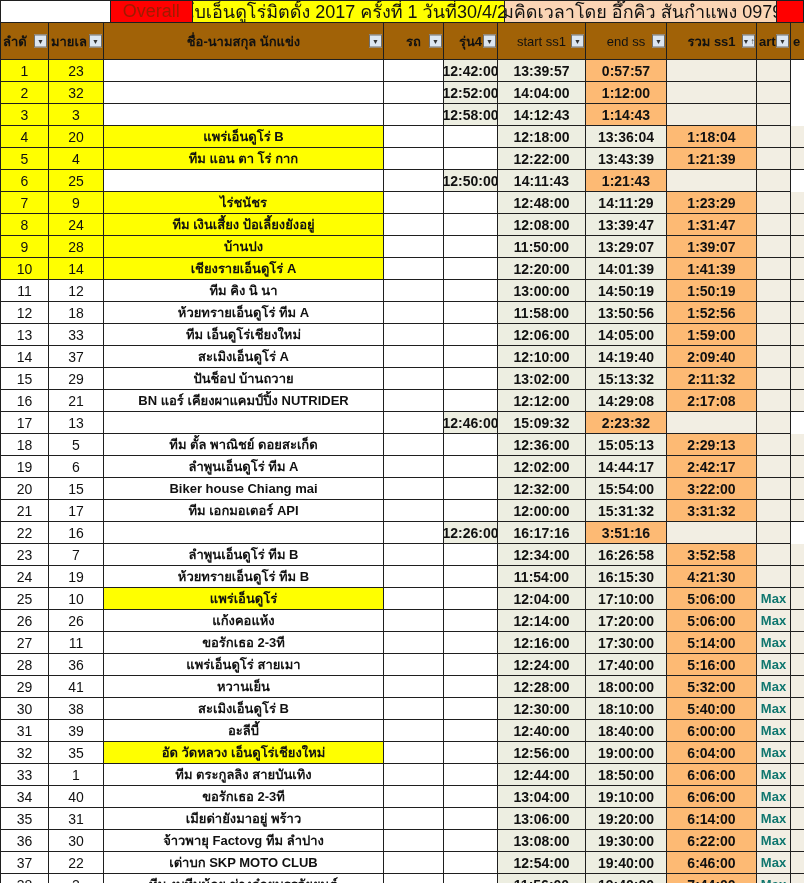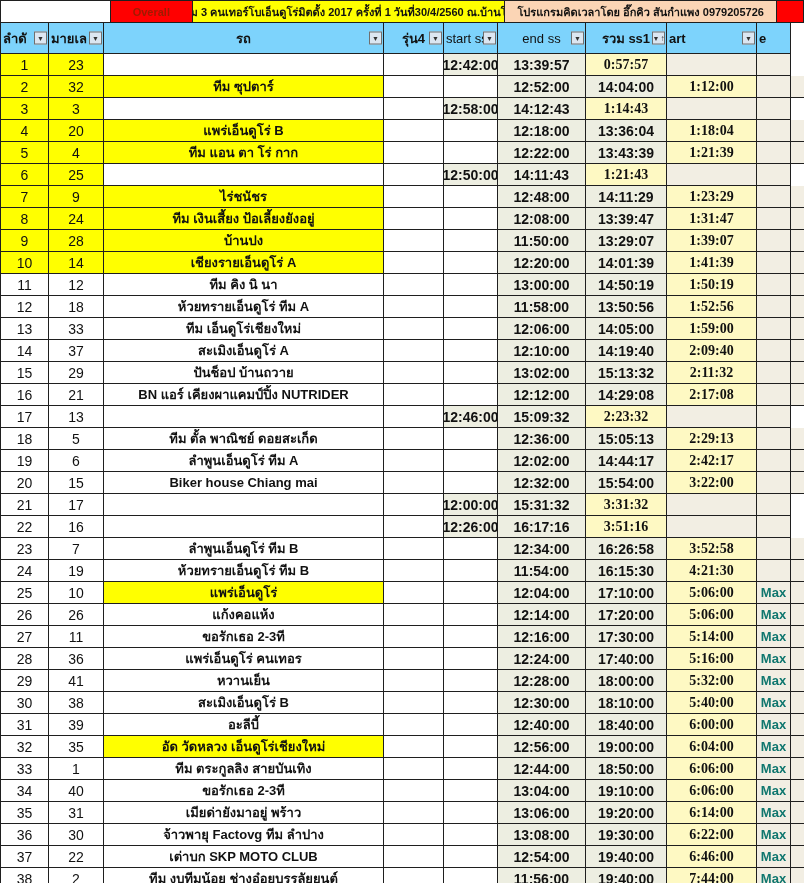--- a/index.html
+++ b/index.html
@@ -12,7 +12,7 @@
   .banner .bcell {
     height:22px; display:flex; align-items:center; justify-content:center;
     border-right:1px solid #1f1f1f; border-bottom:1px solid #1f1f1f;
-    font-size:11px; font-weight:700; overflow:hidden; white-space:nowrap;
+    font-size:18px; font-weight:400; overflow:hidden; white-space:nowrap;
   }
   .b-blank   { width:110px; background:#ffffff; }
   .b-overall { width:82px;  background:#ff0000; color:#9e1b00; }

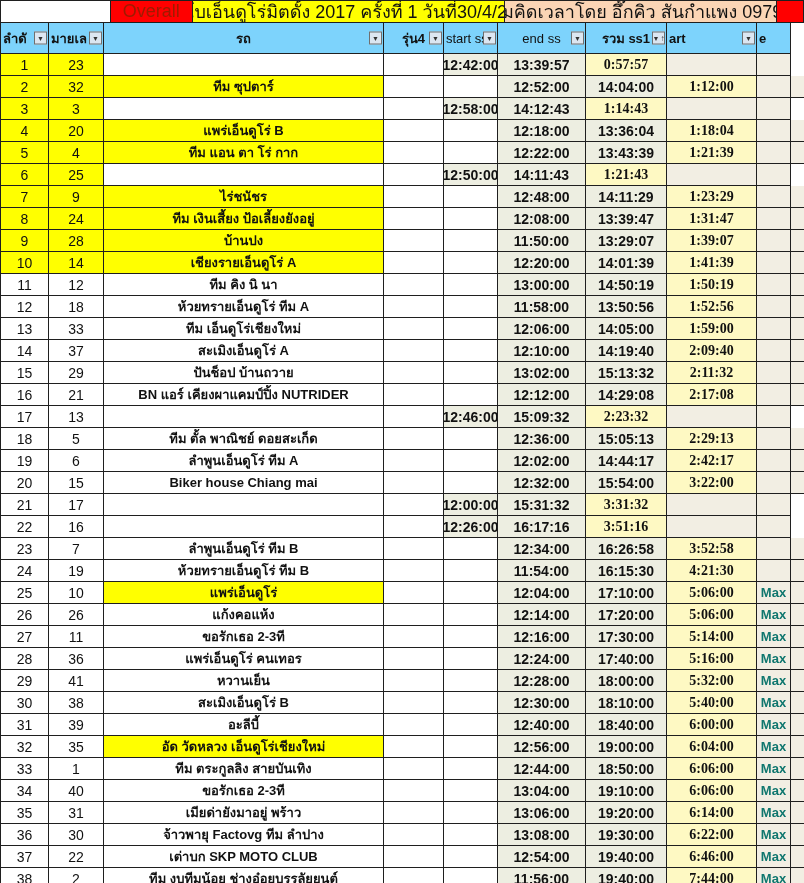--- a/index.html
+++ b/index.html
@@ -31,7 +31,7 @@
     font-size:14px; color:#111; overflow:hidden; white-space:nowrap;
     position:relative;
   }
-  .hdr .cell { height:31px; background:#7dd3fc; font-size:13px; font-weight:700; }
+  .hdr .cell { height:37px; background:#a16207; font-size:13px; font-weight:700; }
   .hdr .light { font-weight:400; }
   .hdr .tleft { justify-content:flex-start; padding-left:2px; }
 

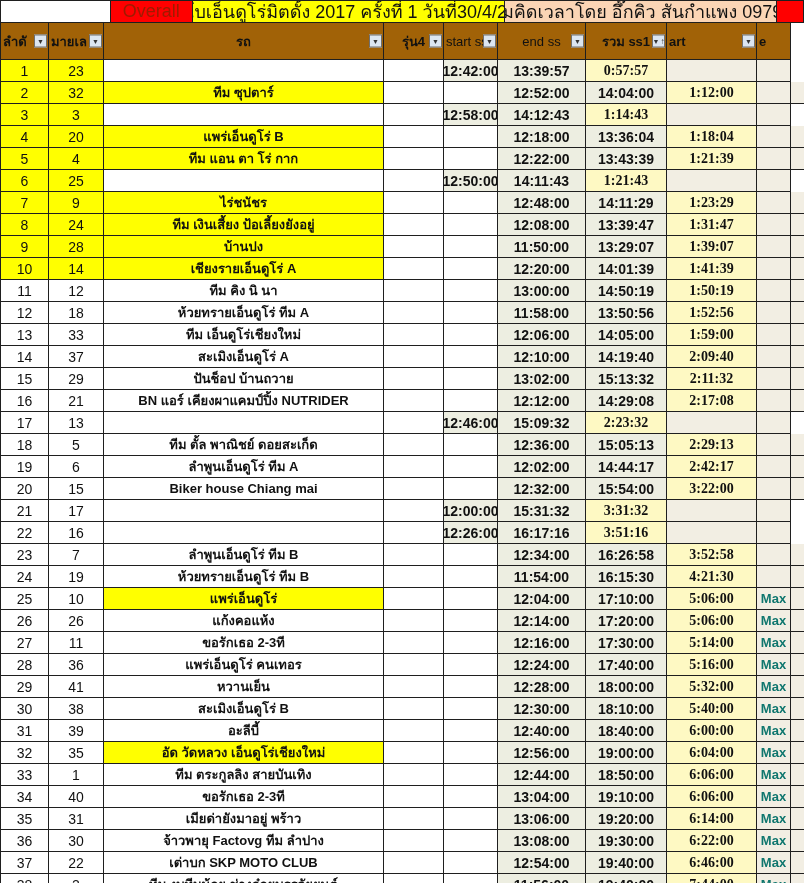--- a/index.html
+++ b/index.html
@@ -76,6 +76,10 @@
       <span class="filter-btn">▼</span>
     </div>
     <div class="cell">
+      <span>ชื่อ-นามสกุล นักแข่ง</span>
+      <span class="filter-btn">▼</span>
+    </div>
+    <div class="cell">
       <span>รถ</span>
       <span class="filter-btn">▼</span>
     </div>

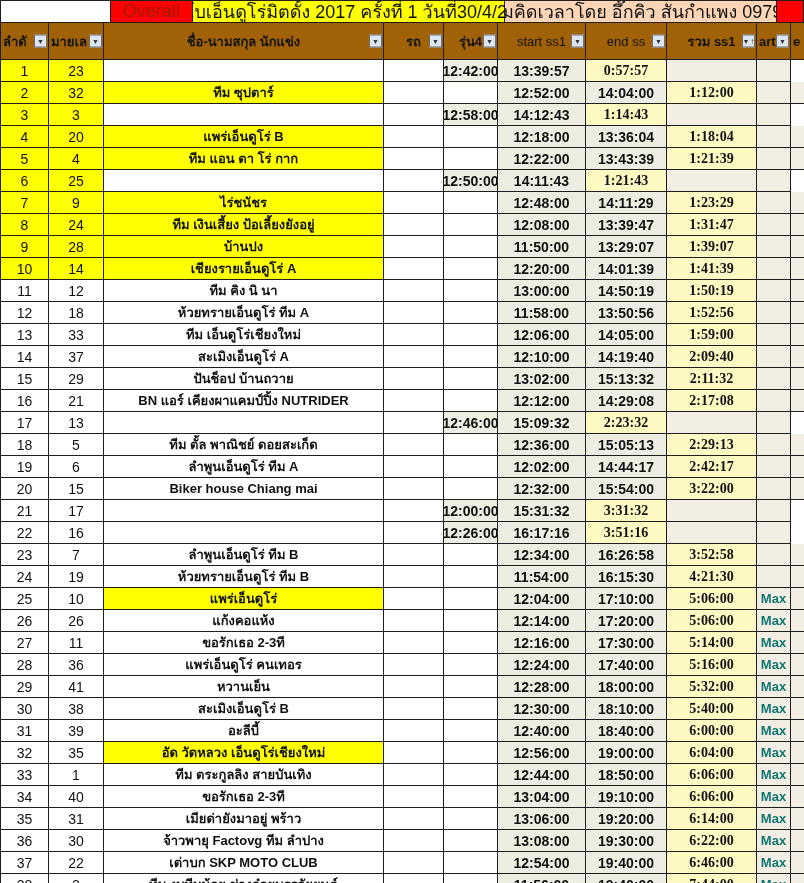--- a/index.html
+++ b/index.html
@@ -46,7 +46,7 @@
   .bg-yellow { background:#ffff00; }
   .bg-white  { background:#ffffff; }
   .bg-ivory  { background:#edeee1; }
-  .bg-orange { background:#fef9c3;font-family:Liberation Serif, serif; }
+  .bg-orange { background:#fdba74; }
   .bg-pale   { background:#f2eee3; }
 
   .team    { font-weight:600; font-size:13px; }

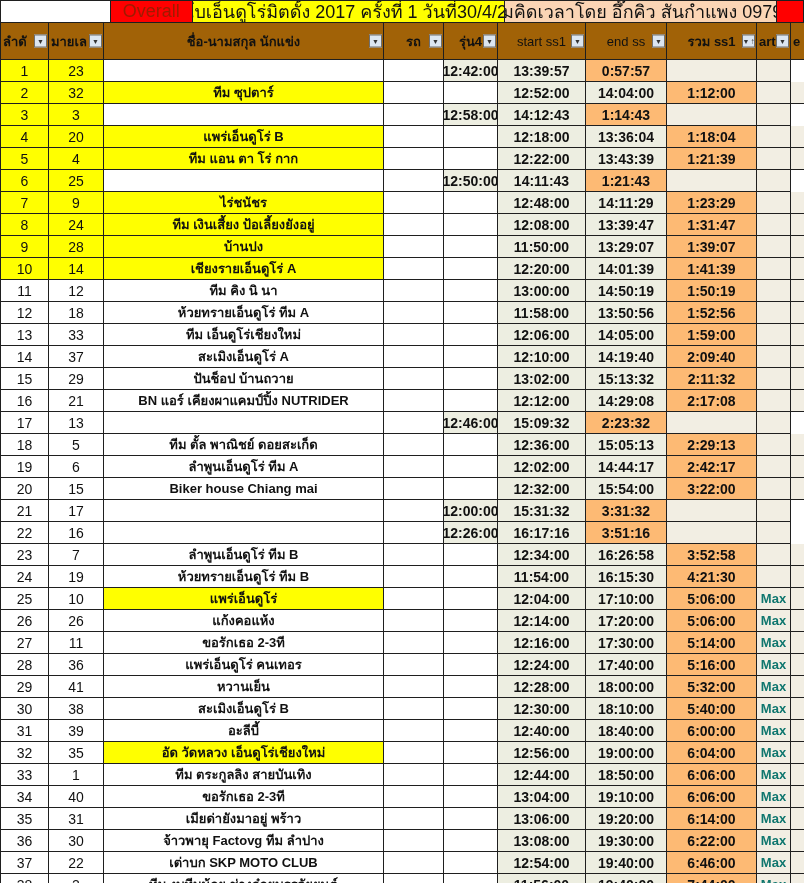--- a/index.html
+++ b/index.html
@@ -126,7 +126,6 @@
       <div class="row">
         <div class="cell bg-yellow">2</div>
         <div class="cell bg-yellow">32</div>
-        <div class="cell team bg-yellow">ทีม ซุปตาร์</div>
         <div class="cell bg-white"></div>
         <div class="cell bg-white"></div>
         <div class="cell bg-ivory time">12:52:00</div>

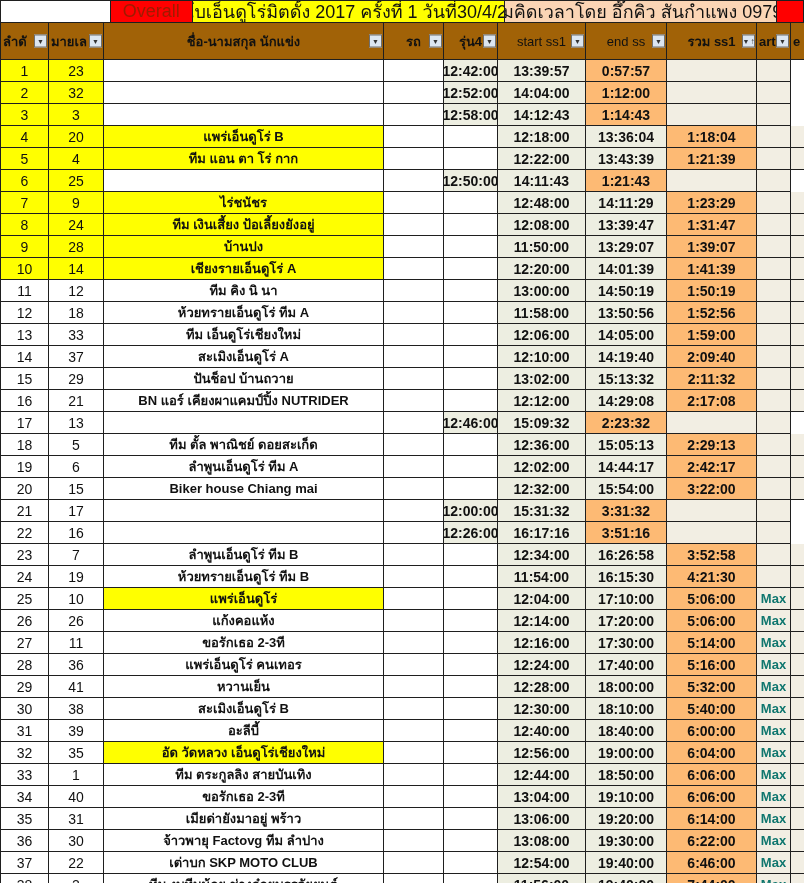--- a/index.html
+++ b/index.html
@@ -350,6 +350,7 @@
       <div class="row">
         <div class="cell bg-white">21</div>
         <div class="cell bg-white">17</div>
+        <div class="cell team bg-white">ทีม เอกมอเตอร์ API</div>
         <div class="cell bg-white"></div>
         <div class="cell bg-white"></div>
         <div class="cell bg-ivory time">12:00:00</div>

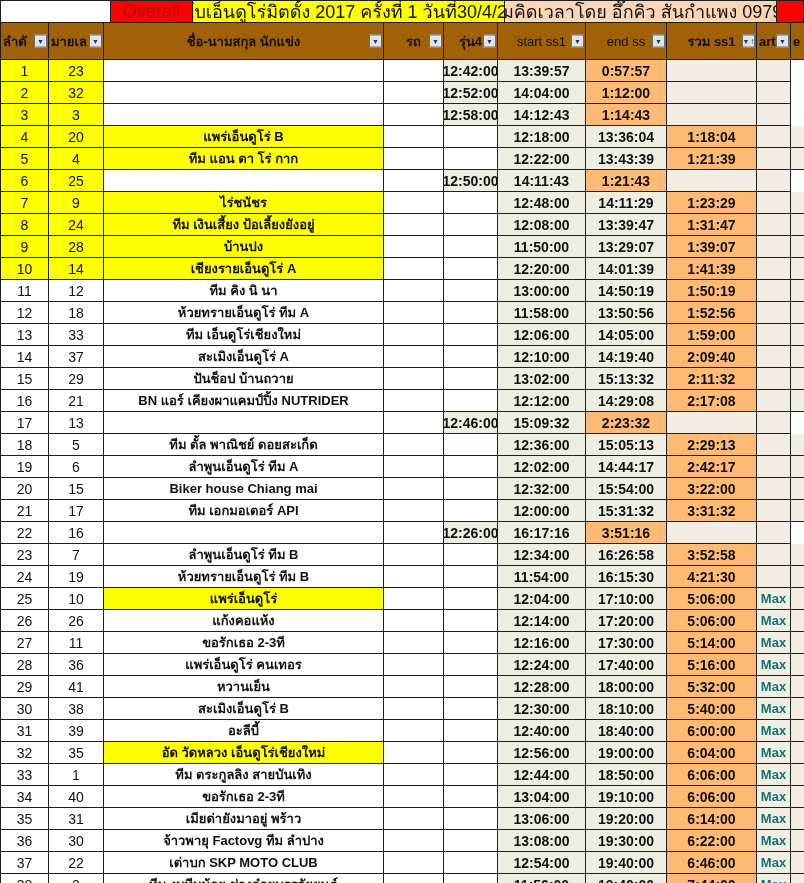--- a/index.html
+++ b/index.html
@@ -433,7 +433,7 @@
       <div class="row">
         <div class="cell bg-white">28</div>
         <div class="cell bg-white">36</div>
-        <div class="cell team bg-white">แพร่เอ็นดูโร่ คนเทอร</div>
+        <div class="cell team bg-white">แพร่เอ็นดูโร่ สายเมา</div>
         <div class="cell bg-white"></div>
         <div class="cell bg-white"></div>
         <div class="cell bg-ivory time">12:24:00</div>

